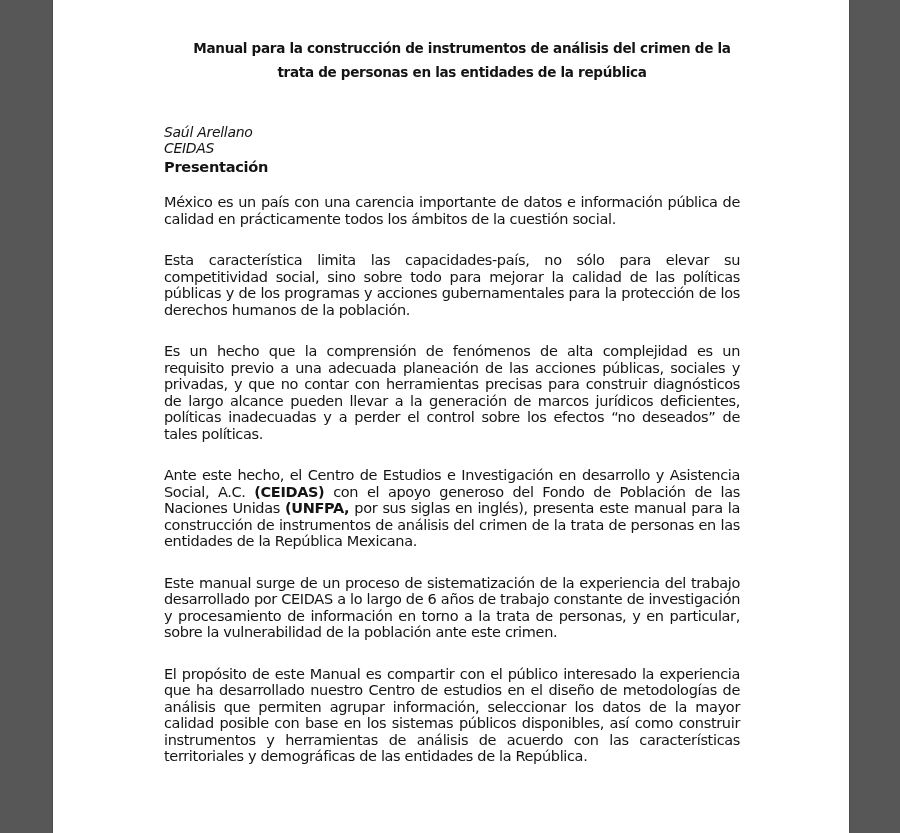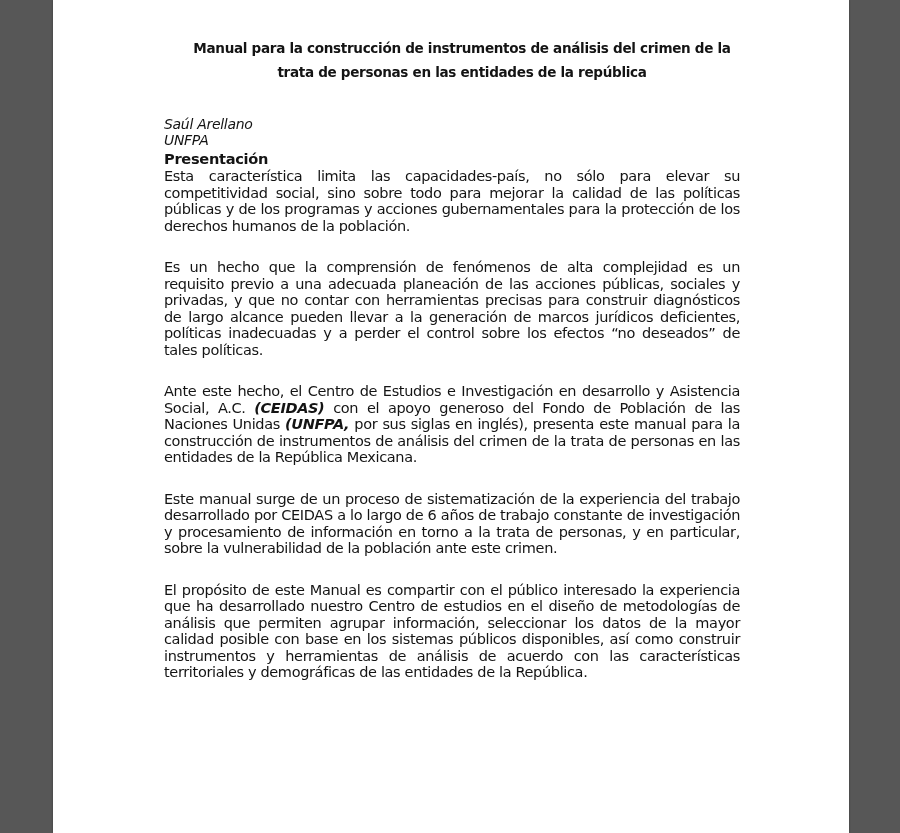--- a/index.html
+++ b/index.html
@@ -44,7 +44,7 @@
     transform-origin: 50% 50%;
   }
   .author {
-    margin-top: 32px;
+    margin-top: 40px;
     font-style: italic;
     font-size: 14px;
     line-height: 16px;

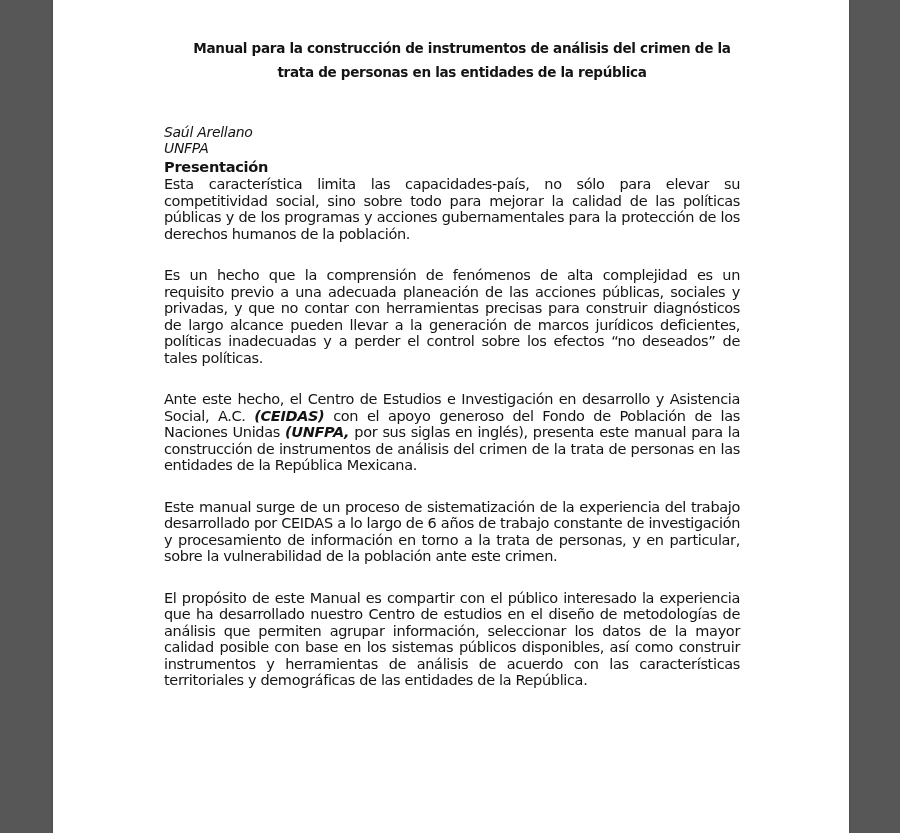--- a/index.html
+++ b/index.html
@@ -79,7 +79,7 @@
 
       <div class="author">
         <div>Saúl Arellano</div>
-        <div>UNFPA</div>
+        <div>CEIDAS</div>
       </div>
 
       <div class="section-heading">Presentación</div>

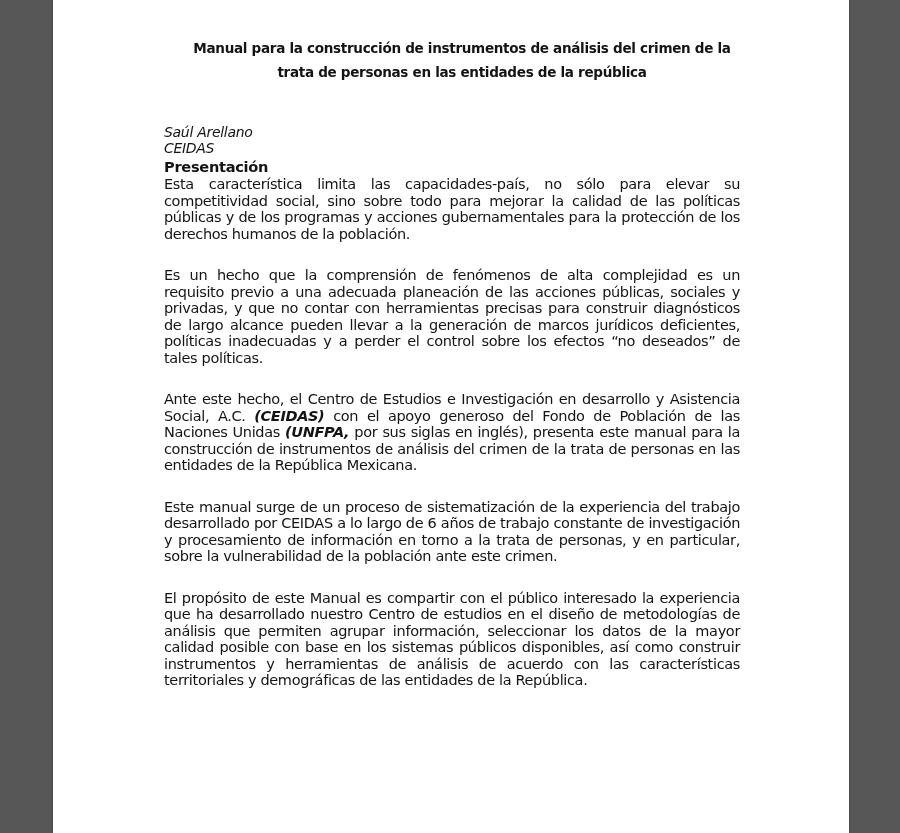--- a/index.html
+++ b/index.html
@@ -84,6 +84,7 @@
 
       <div class="section-heading">Presentación</div>
 
+      <p class="para first-para">México es un país con una carencia importante de datos e información pública de calidad en prácticamente todos los ámbitos de la cuestión social.</p>
       <p class="para">Esta característica limita las capacidades-país, no sólo para elevar su competitividad social, sino sobre todo para mejorar la calidad de las políticas públicas y de los programas y acciones gubernamentales para la protección de los derechos humanos de la población.</p>
       <p class="para">Es un hecho que la comprensión de fenómenos de alta complejidad es un requisito previo a una adecuada planeación de las acciones públicas, sociales y privadas, y que no contar con herramientas precisas para construir diagnósticos de largo alcance pueden llevar a la generación de marcos jurídicos deficientes, políticas inadecuadas y a perder el control sobre los efectos “no deseados” de tales políticas.</p>
       <p class="para"><span>Ante este hecho, el Centro de Estudios e Investigación en desarrollo y Asistencia Social, A.C. </span><b>(CEIDAS)</b><span> con el apoyo generoso del Fondo de Población de las Naciones Unidas </span><b>(UNFPA,</b><span> por sus siglas en inglés), presenta este manual para la construcción de instrumentos de análisis del crimen de la trata de personas en las entidades de la República Mexicana.</span></p>

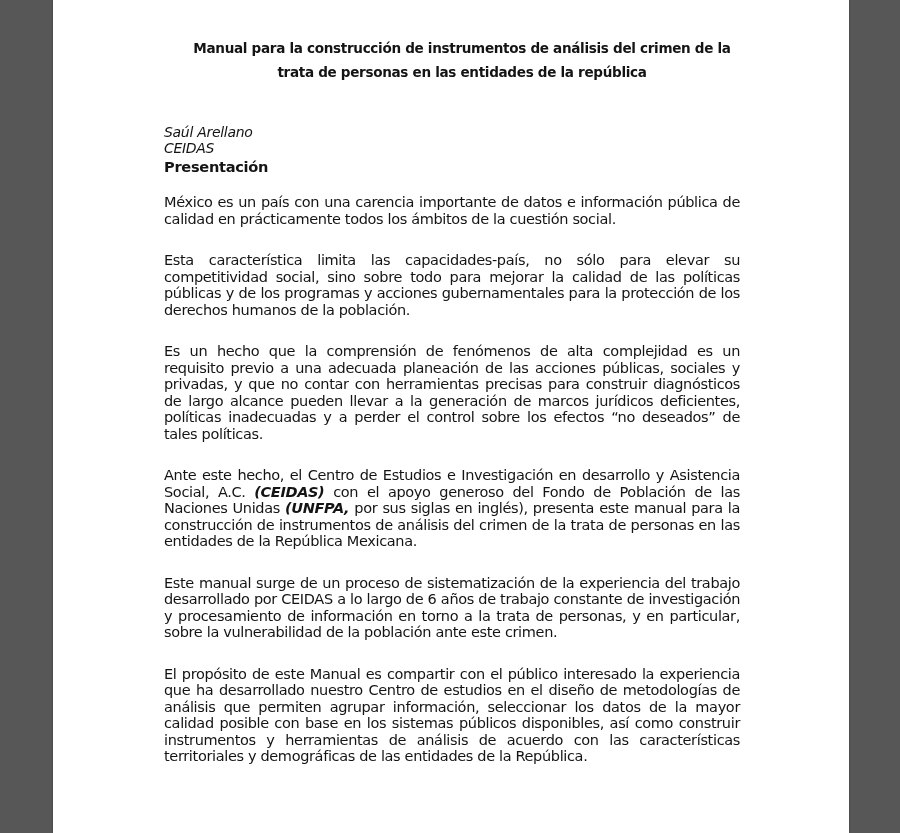--- a/index.html
+++ b/index.html
@@ -66,7 +66,7 @@
   }
   .para + .para { margin-top: 25px; }
   .first-para { margin-top: 18px; }
-  b { font-weight: bold; font-style: italic; }
+  b { font-weight: bold; }
 </style>
 </head>
 <body>

